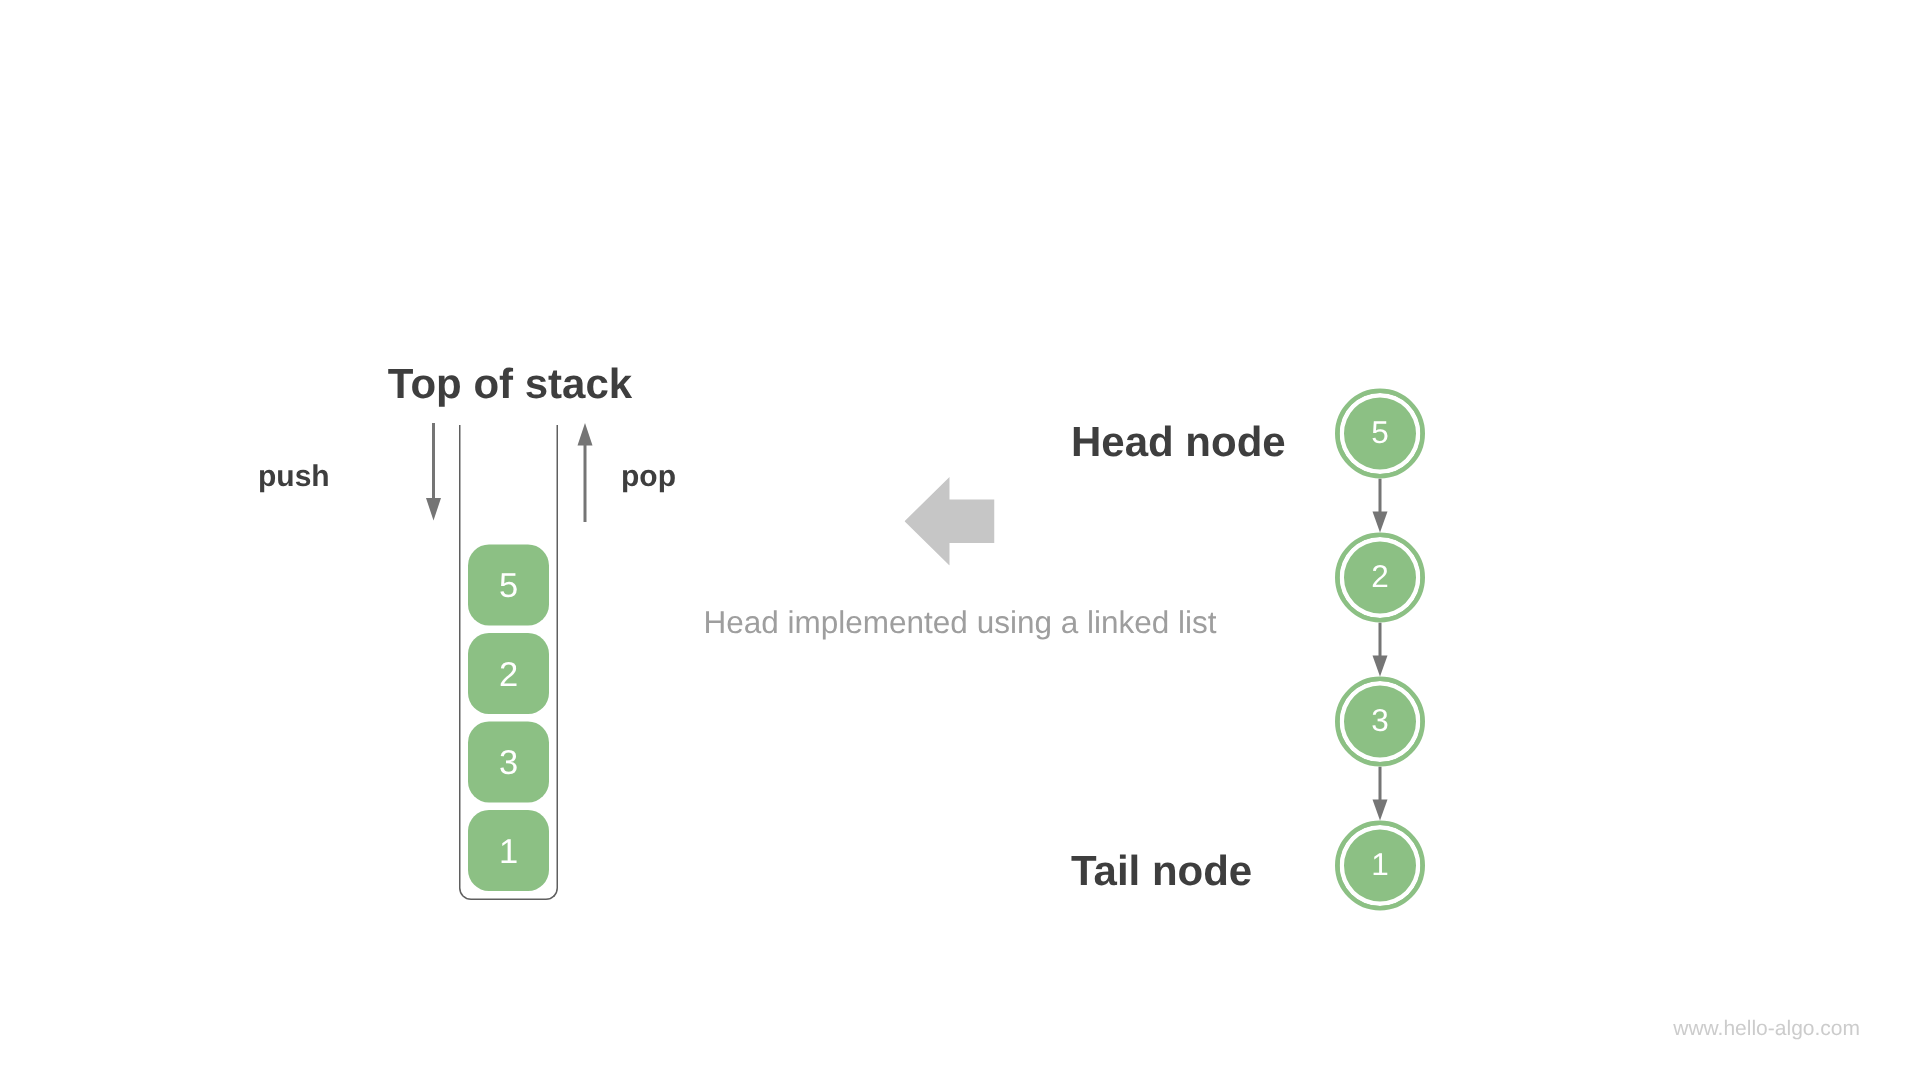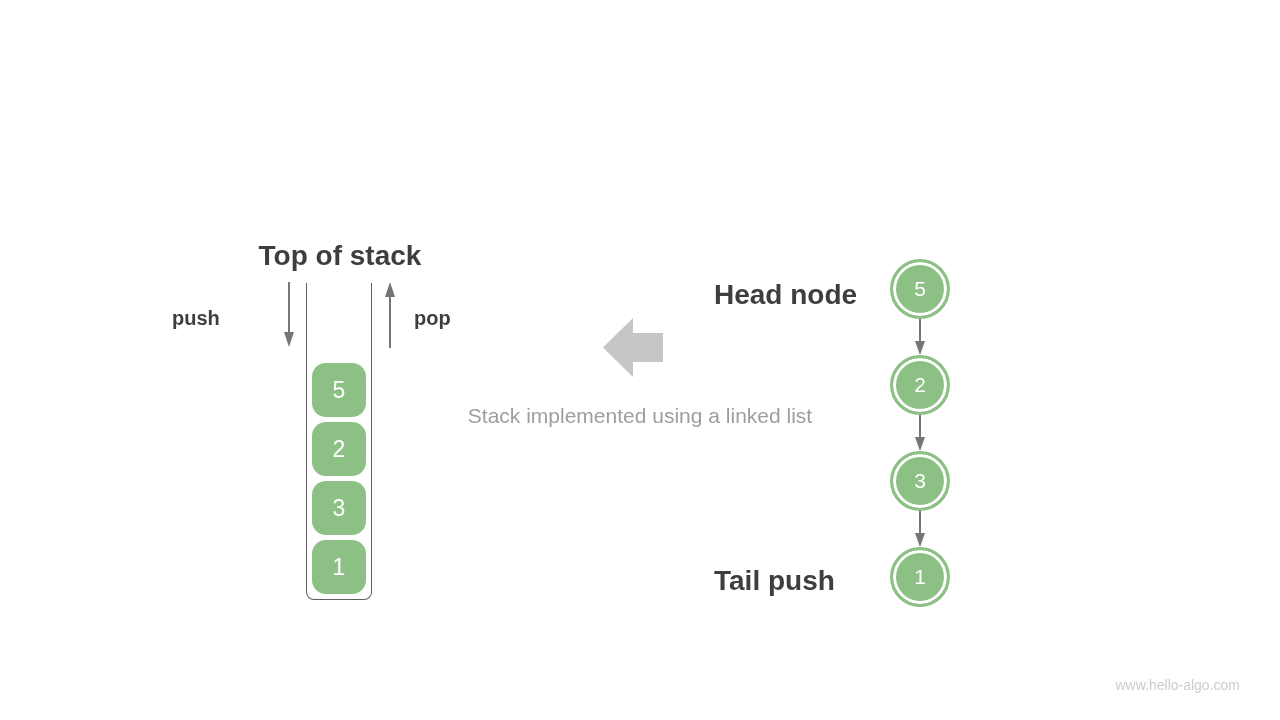--- a/index.html
+++ b/index.html
@@ -98,7 +98,7 @@
   <svg class="abs" style="left:603px;top:318px;" width="60" height="59" viewBox="0 0 60 59">
     <polygon class="big-arrow-shape" points="0,29.5 30,0 30,15 60,15 60,44 30,44 30,59"></polygon>
   </svg>
-  <div class="caption">Stack implemented using a linked list</div>
+  <div class="caption">Head implemented using a linked list</div>
 
   <div class="lbl right" style="left:714px;top:278px;width:160px;">Head node</div>
   <div class="lbl right" style="left:714px;top:564px;width:160px;">Tail push</div>

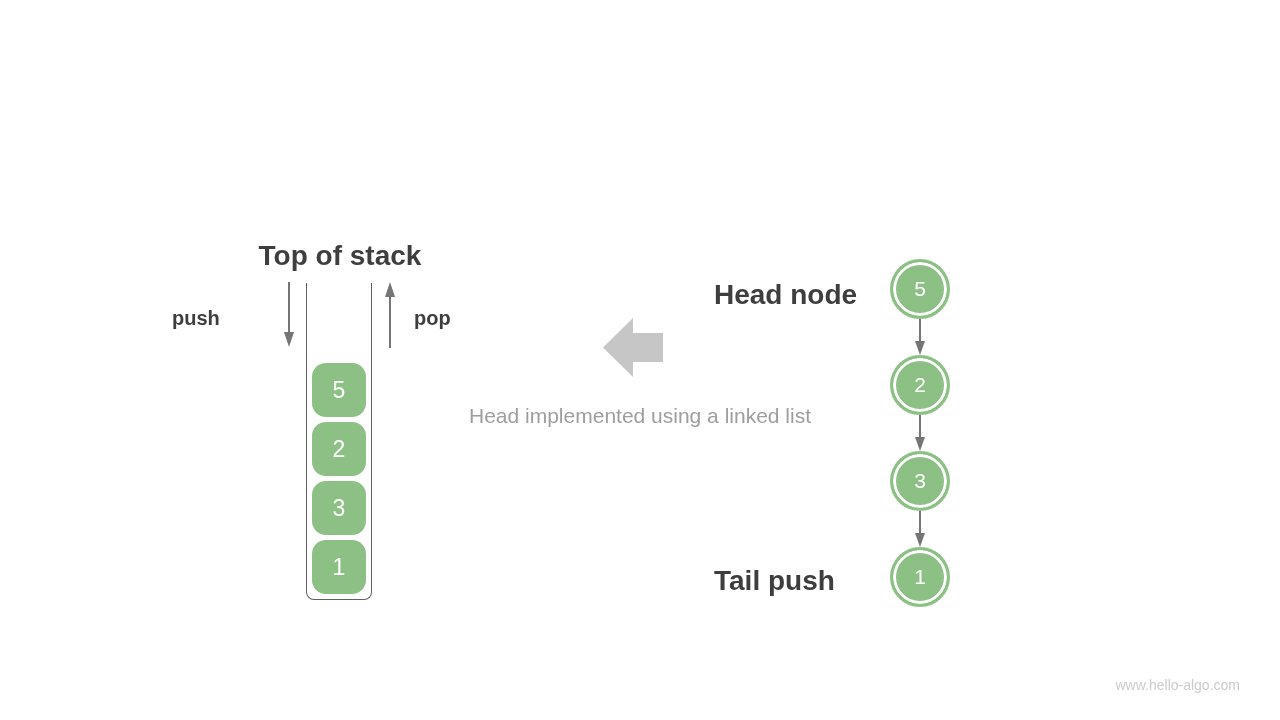--- a/index.html
+++ b/index.html
@@ -101,7 +101,7 @@
   <div class="caption">Head implemented using a linked list</div>
 
   <div class="lbl right" style="left:714px;top:278px;width:160px;">Head node</div>
-  <div class="lbl right" style="left:714px;top:564px;width:160px;">Tail push</div>
+  <div class="lbl right" style="left:714px;top:564px;width:160px;">Tail node</div>
 
   <div class="lnode" style="top:259px;">5</div>
   <div class="lnode" style="top:355px;">2</div>

